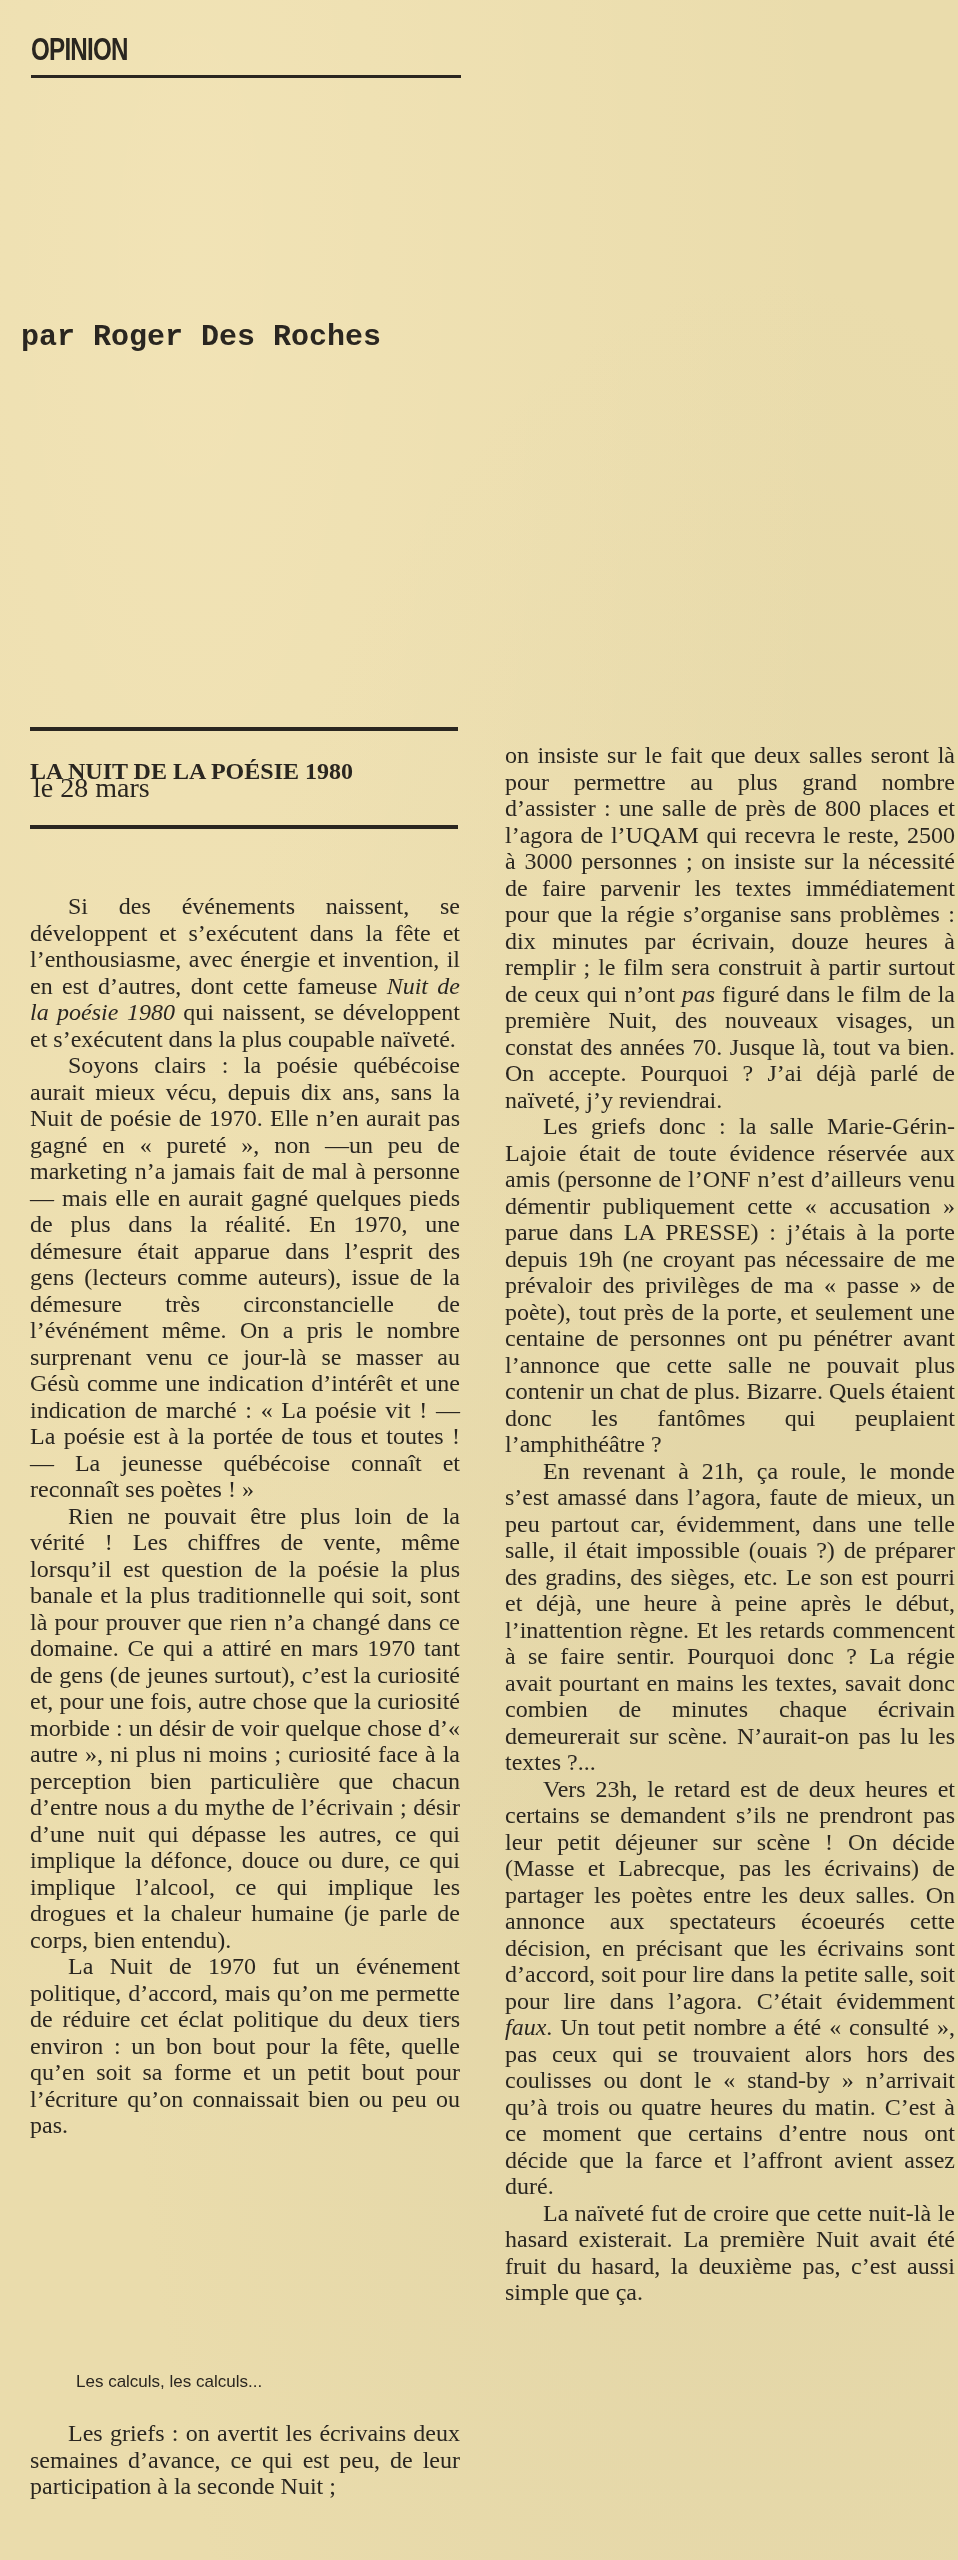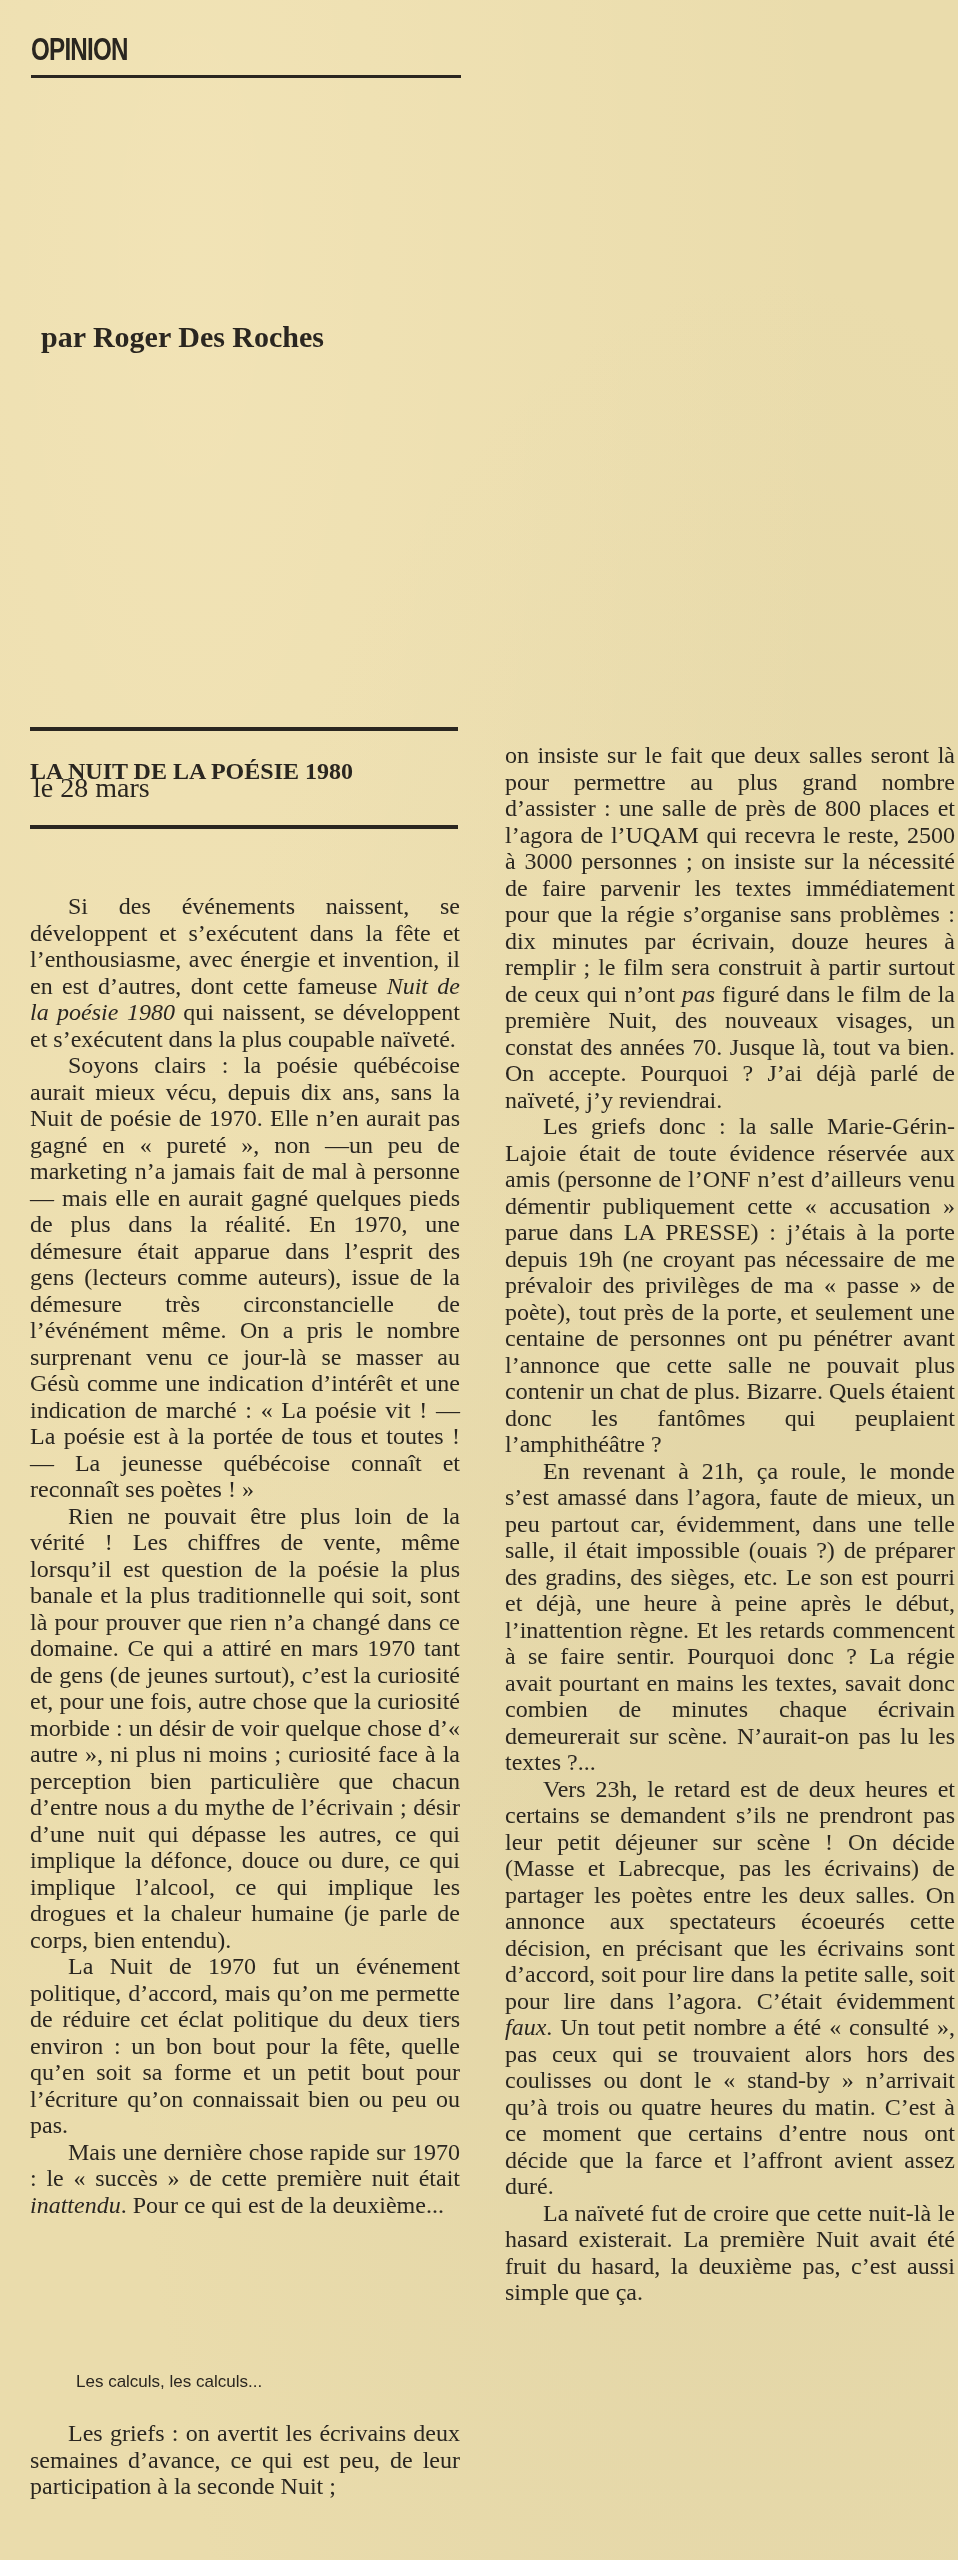--- a/index.html
+++ b/index.html
@@ -26,8 +26,8 @@
     color: #28261f;
   }
   .byline {
-    position: absolute; left: 41px; top: 320px;
-    font-family: Liberation Serif, serif; font-weight: bold; font-size: 30px;
+    position: absolute; left: 21px; top: 320px;
+    font-family: Liberation Mono, monospace; font-weight: bold; font-size: 30px;
   }
   .col {
     position: absolute; width: 430px;

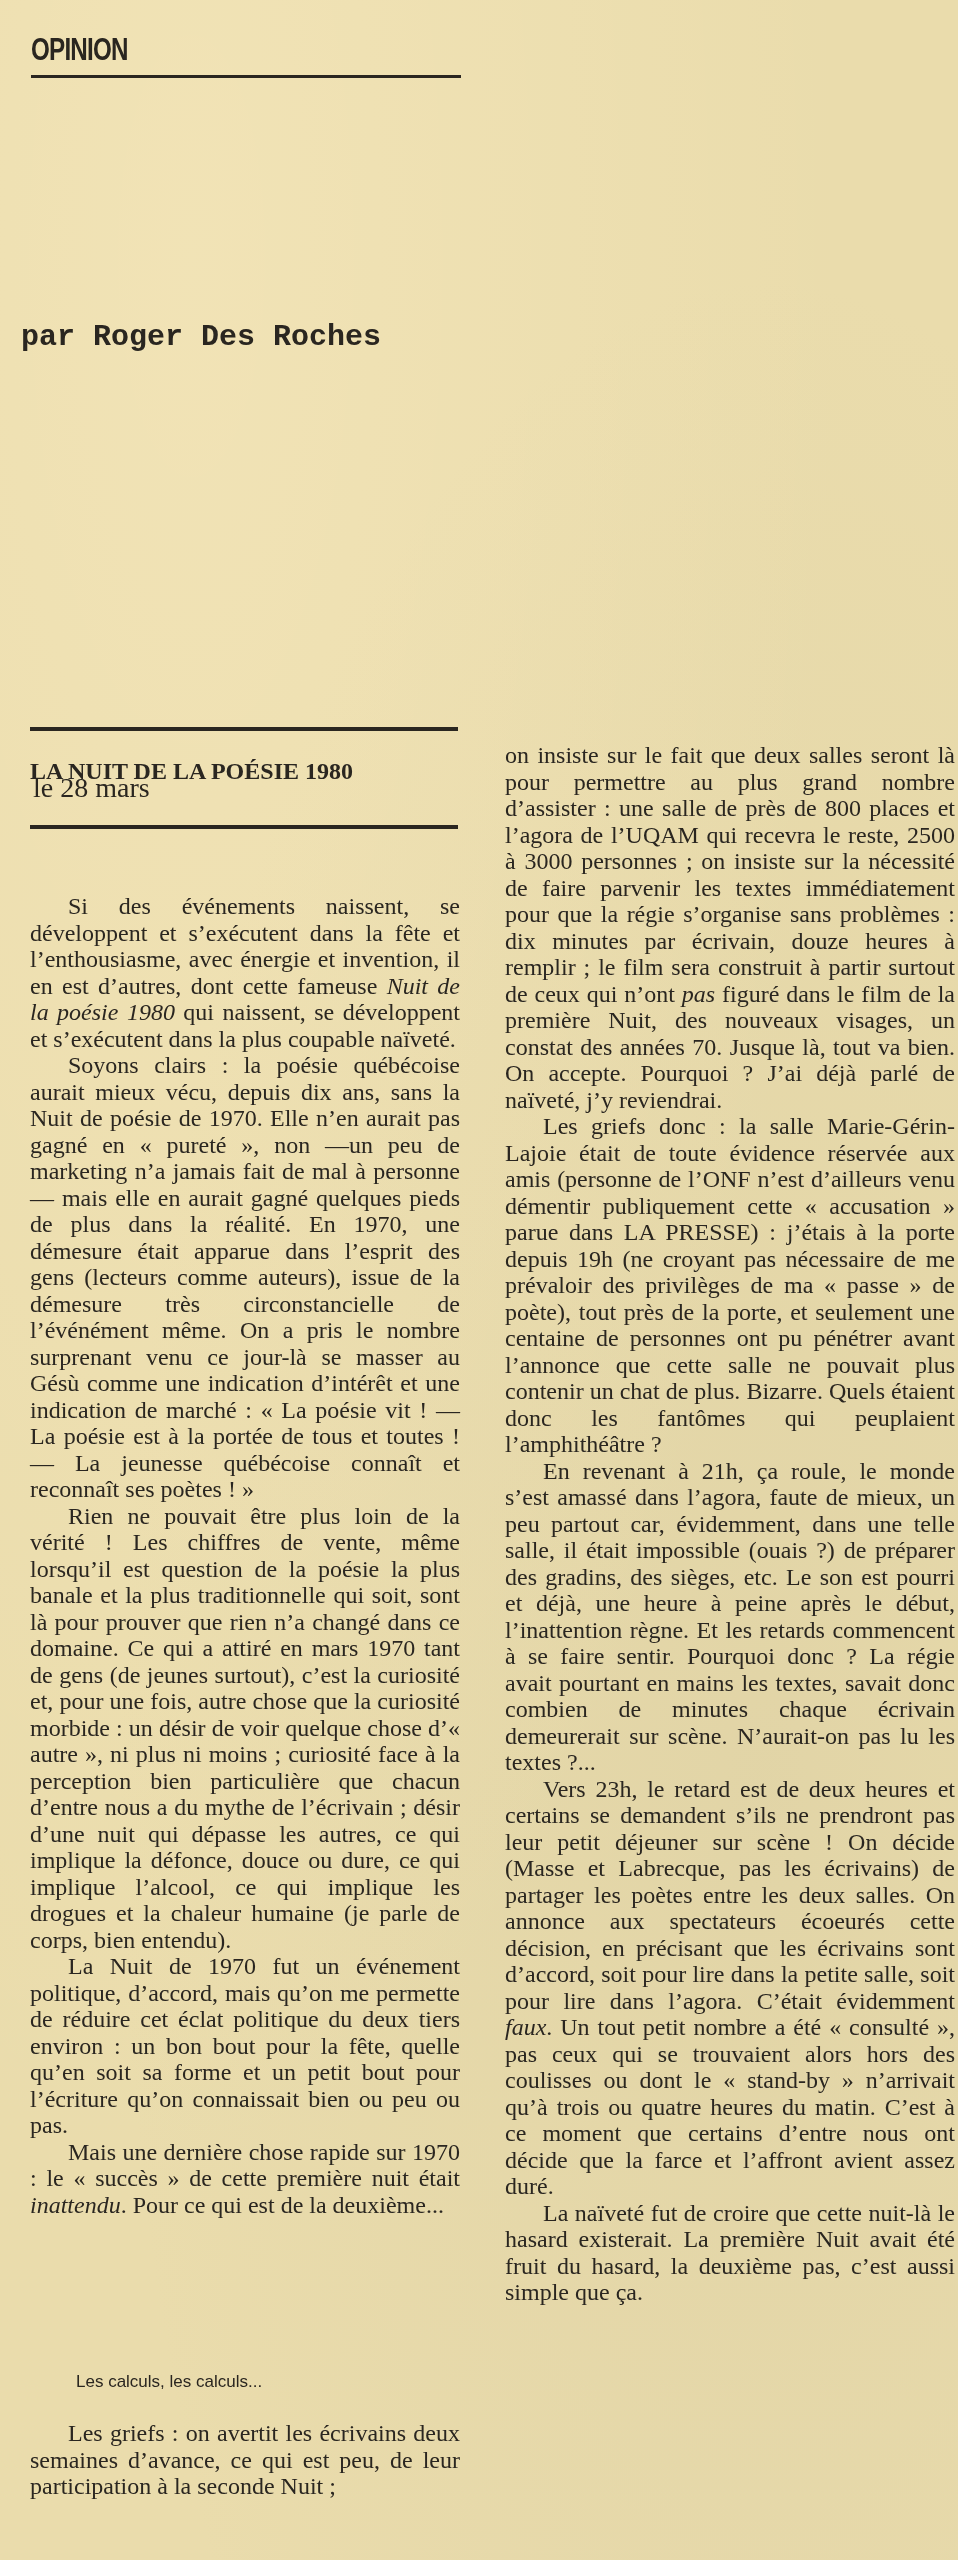--- a/index.html
+++ b/index.html
@@ -72,7 +72,6 @@
   <p>Soyons clairs : la poésie québécoise aurait mieux vécu, depuis dix ans, sans la Nuit de poésie de 1970. Elle n’en aurait pas gagné en « pureté », non —un peu de marketing n’a jamais fait de mal à personne — mais elle en aurait gagné quelques pieds de plus dans la réalité. En 1970, une démesure était apparue dans l’esprit des gens (lecteurs comme auteurs), issue de la démesure très circonstancielle de l’événément même. On a pris le nombre surprenant venu ce jour-là se masser au Gésù comme une indication d’intérêt et une indication de marché : « La poésie vit ! — La poésie est à la portée de tous et toutes ! — La jeunesse québécoise connaît et reconnaît ses poètes ! »</p>
   <p>Rien ne pouvait être plus loin de la vérité ! Les chiffres de vente, même lorsqu’il est question de la poésie la plus banale et la plus traditionnelle qui soit, sont là pour prouver que rien n’a changé dans ce domaine. Ce qui a attiré en mars 1970 tant de gens (de jeunes surtout), c’est la curiosité et, pour une fois, autre chose que la curiosité morbide : un désir de voir quelque chose d’« autre », ni plus ni moins ; curiosité face à la perception bien particulière que chacun d’entre nous a du mythe de l’écrivain ; désir d’une nuit qui dépasse les autres, ce qui implique la défonce, douce ou dure, ce qui implique l’alcool, ce qui implique les drogues et la chaleur humaine (je parle de corps, bien entendu).</p>
   <p>La Nuit de 1970 fut un événement politique, d’accord, mais qu’on me permette de réduire cet éclat politique du deux tiers environ : un bon bout pour la fête, quelle qu’en soit sa forme et un petit bout pour l’écriture qu’on connaissait bien ou peu ou pas.</p>
-  <p><span>Mais une dernière chose rapide sur 1970 : le « succès » de cette première nuit était </span><em>inattendu</em><span>. Pour ce qui est de la deuxième...</span></p>
 </div>
 
 <div class="subhead">Les calculs, les calculs...</div>

